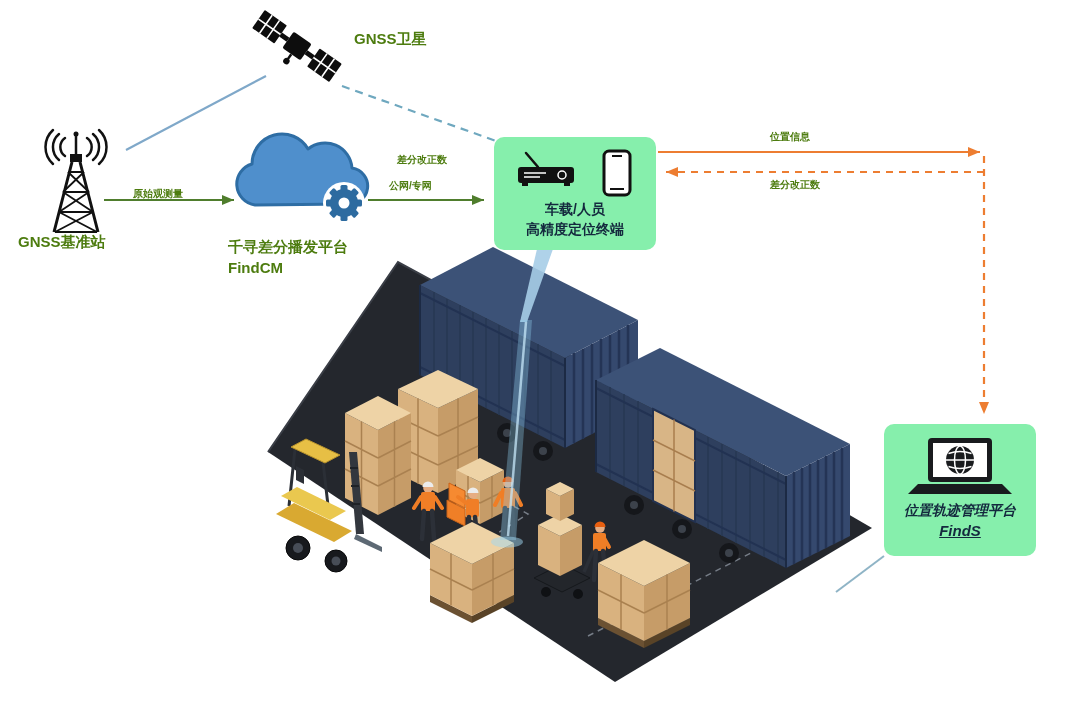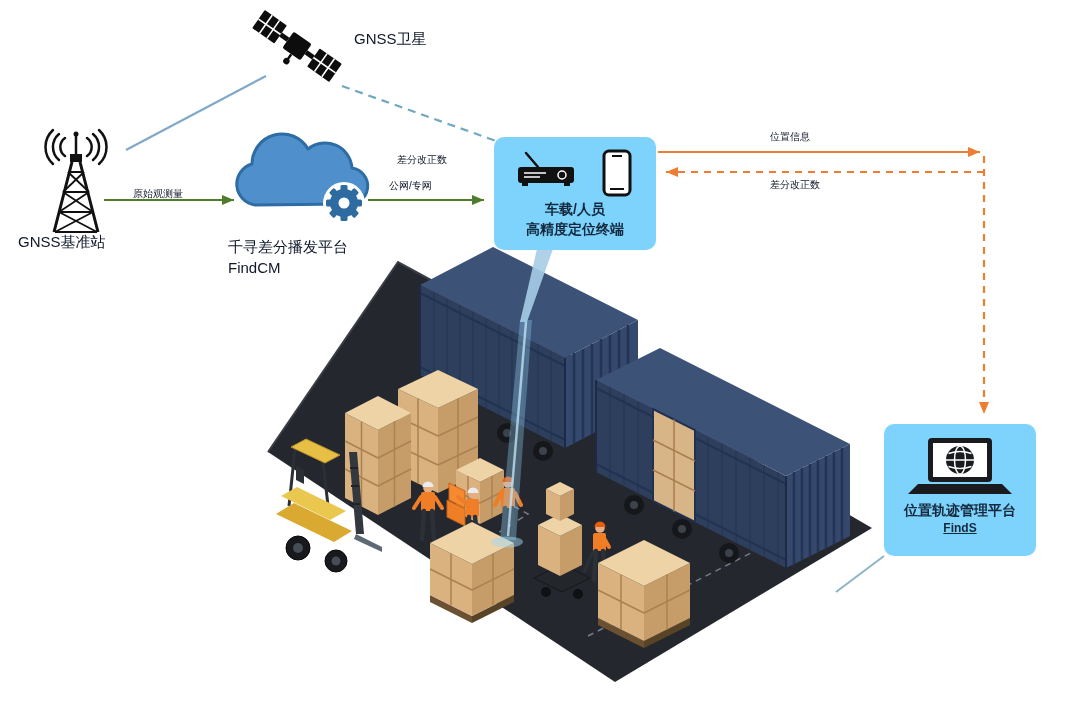--- a/index.html
+++ b/index.html
@@ -6,7 +6,7 @@
   .canvas{position:relative;width:1080px;height:701px;background:#fff;overflow:hidden;
           font-family:"Liberation Sans","DejaVu Sans",sans-serif;}
   svg.overlay{position:absolute;left:0;top:0;}
-  .lbl{position:absolute;font-weight:400;font-size:15px;color:#0f172a;white-space:nowrap;}
+  .lbl{position:absolute;font-weight:700;font-size:15px;color:#4d7c0f;white-space:nowrap;}
   .lbl.small{font-size:10px;}
   .center{text-align:left;}
   .bubble{position:absolute;background:#7dd3fc;border-radius:10px;display:flex;

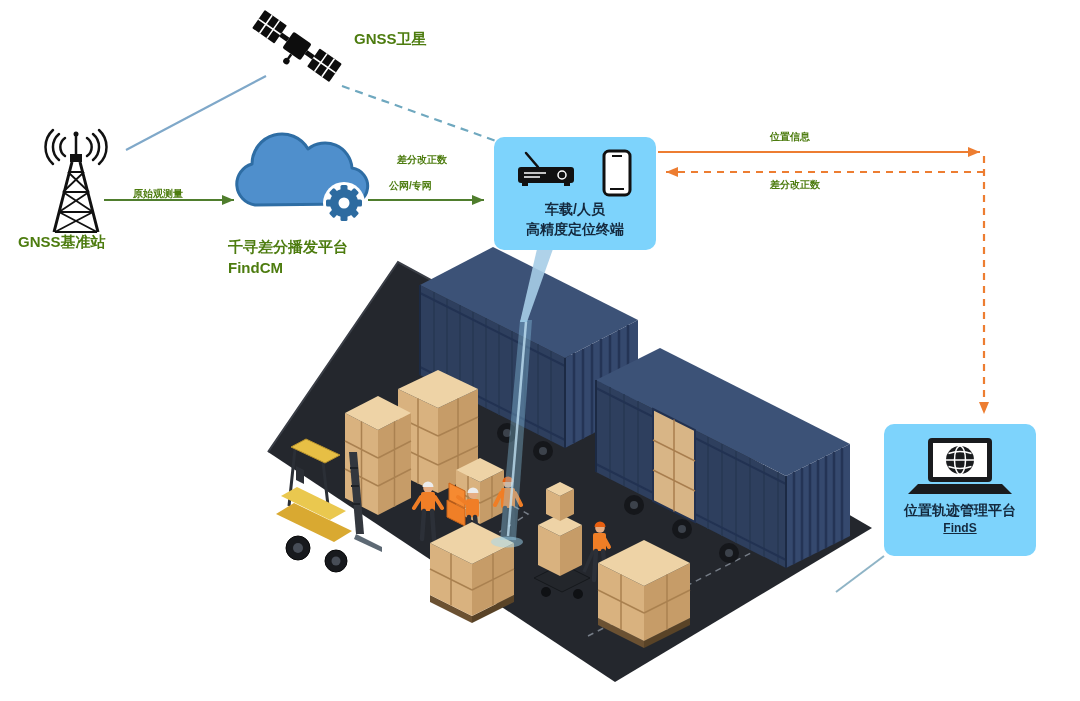--- a/index.html
+++ b/index.html
@@ -9,7 +9,7 @@
   .lbl{position:absolute;font-weight:700;font-size:15px;color:#4d7c0f;white-space:nowrap;}
   .lbl.small{font-size:10px;}
   .center{text-align:left;}
-  .bubble{position:absolute;background:#7dd3fc;border-radius:10px;display:flex;
+  .bubble{position:absolute;background:#86efac;border-radius:10px;display:flex;
           flex-direction:column;align-items:center;box-sizing:border-box;}
   #terminal-bubble{left:494px;top:137px;width:162px;height:113px;padding-top:10px;}
   #finds-bubble{left:884px;top:424px;width:152px;height:132px;padding-top:12px;}

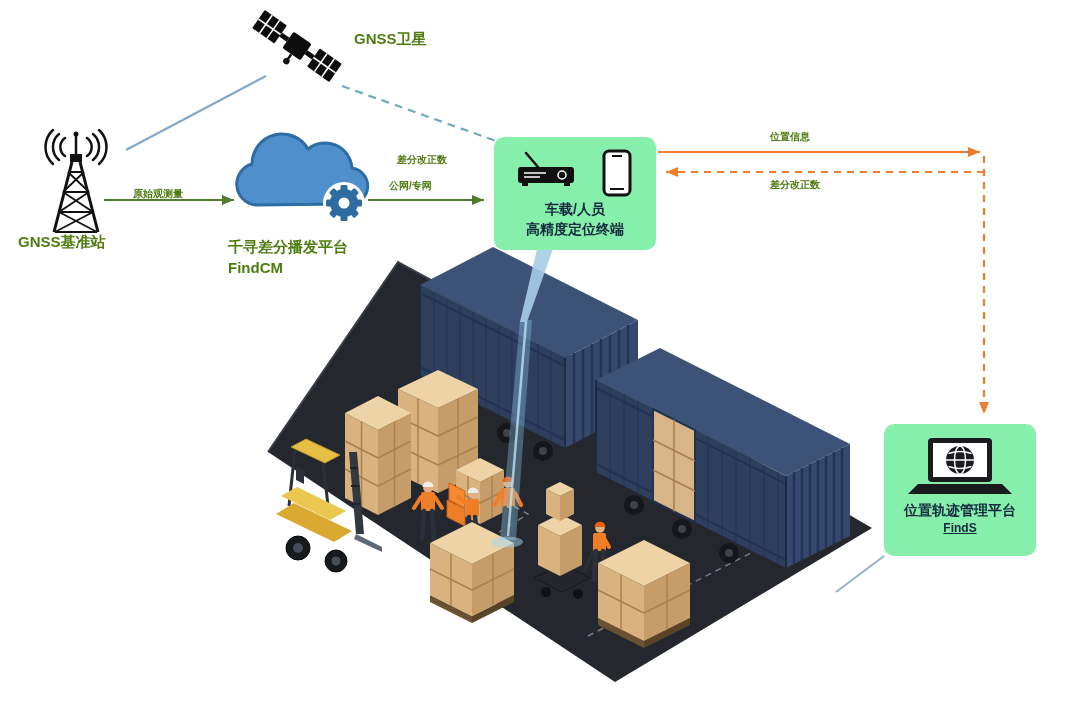--- a/index.html
+++ b/index.html
@@ -12,7 +12,7 @@
   .bubble{position:absolute;background:#86efac;border-radius:10px;display:flex;
           flex-direction:column;align-items:center;box-sizing:border-box;}
   #terminal-bubble{left:494px;top:137px;width:162px;height:113px;padding-top:10px;}
-  #finds-bubble{left:884px;top:424px;width:152px;height:132px;padding-top:12px;}
+  #finds-bubble{left:884px;top:424px;width:152px;height:132px;padding-top:12px;font-style:italic;}
   .bubble .t{font-weight:700;font-size:14px;color:#14293e;line-height:1.45;}
   #finds-sub{font-size:12px;text-decoration:underline;}
 </style>

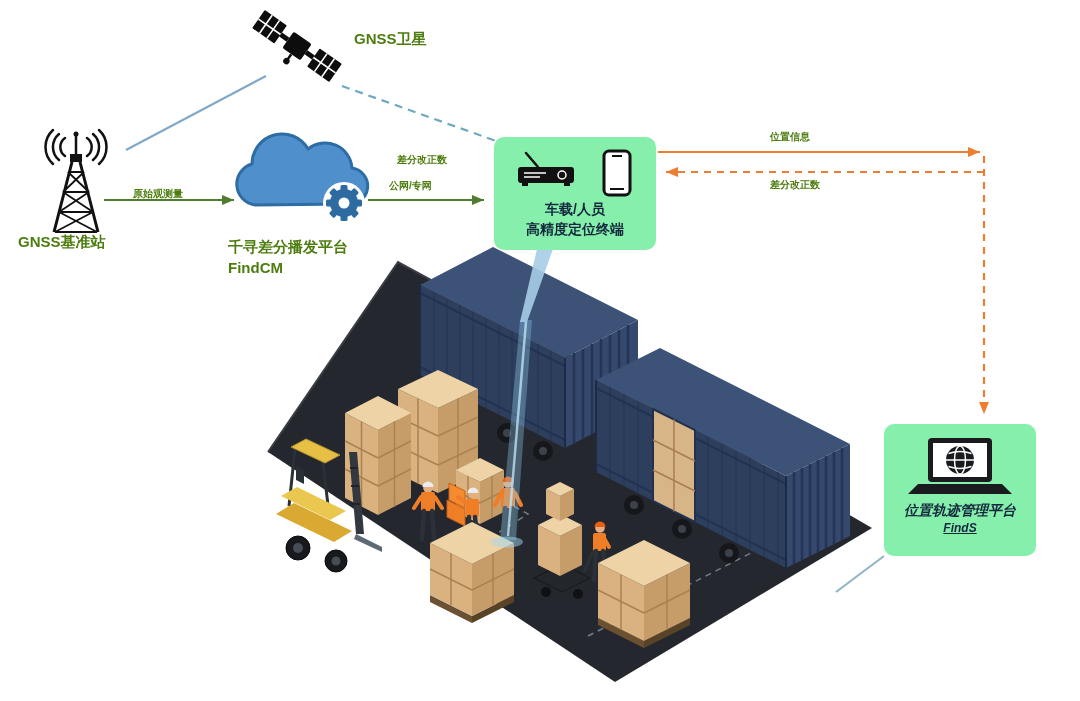--- a/index.html
+++ b/index.html
@@ -14,7 +14,7 @@
   #terminal-bubble{left:494px;top:137px;width:162px;height:113px;padding-top:10px;}
   #finds-bubble{left:884px;top:424px;width:152px;height:132px;padding-top:12px;font-style:italic;}
   .bubble .t{font-weight:700;font-size:14px;color:#14293e;line-height:1.45;}
-  #finds-sub{font-size:12px;text-decoration:underline;}
+  #finds-sub{font-size:15px;text-decoration:underline;}
 </style>
 </head>
 <body>

